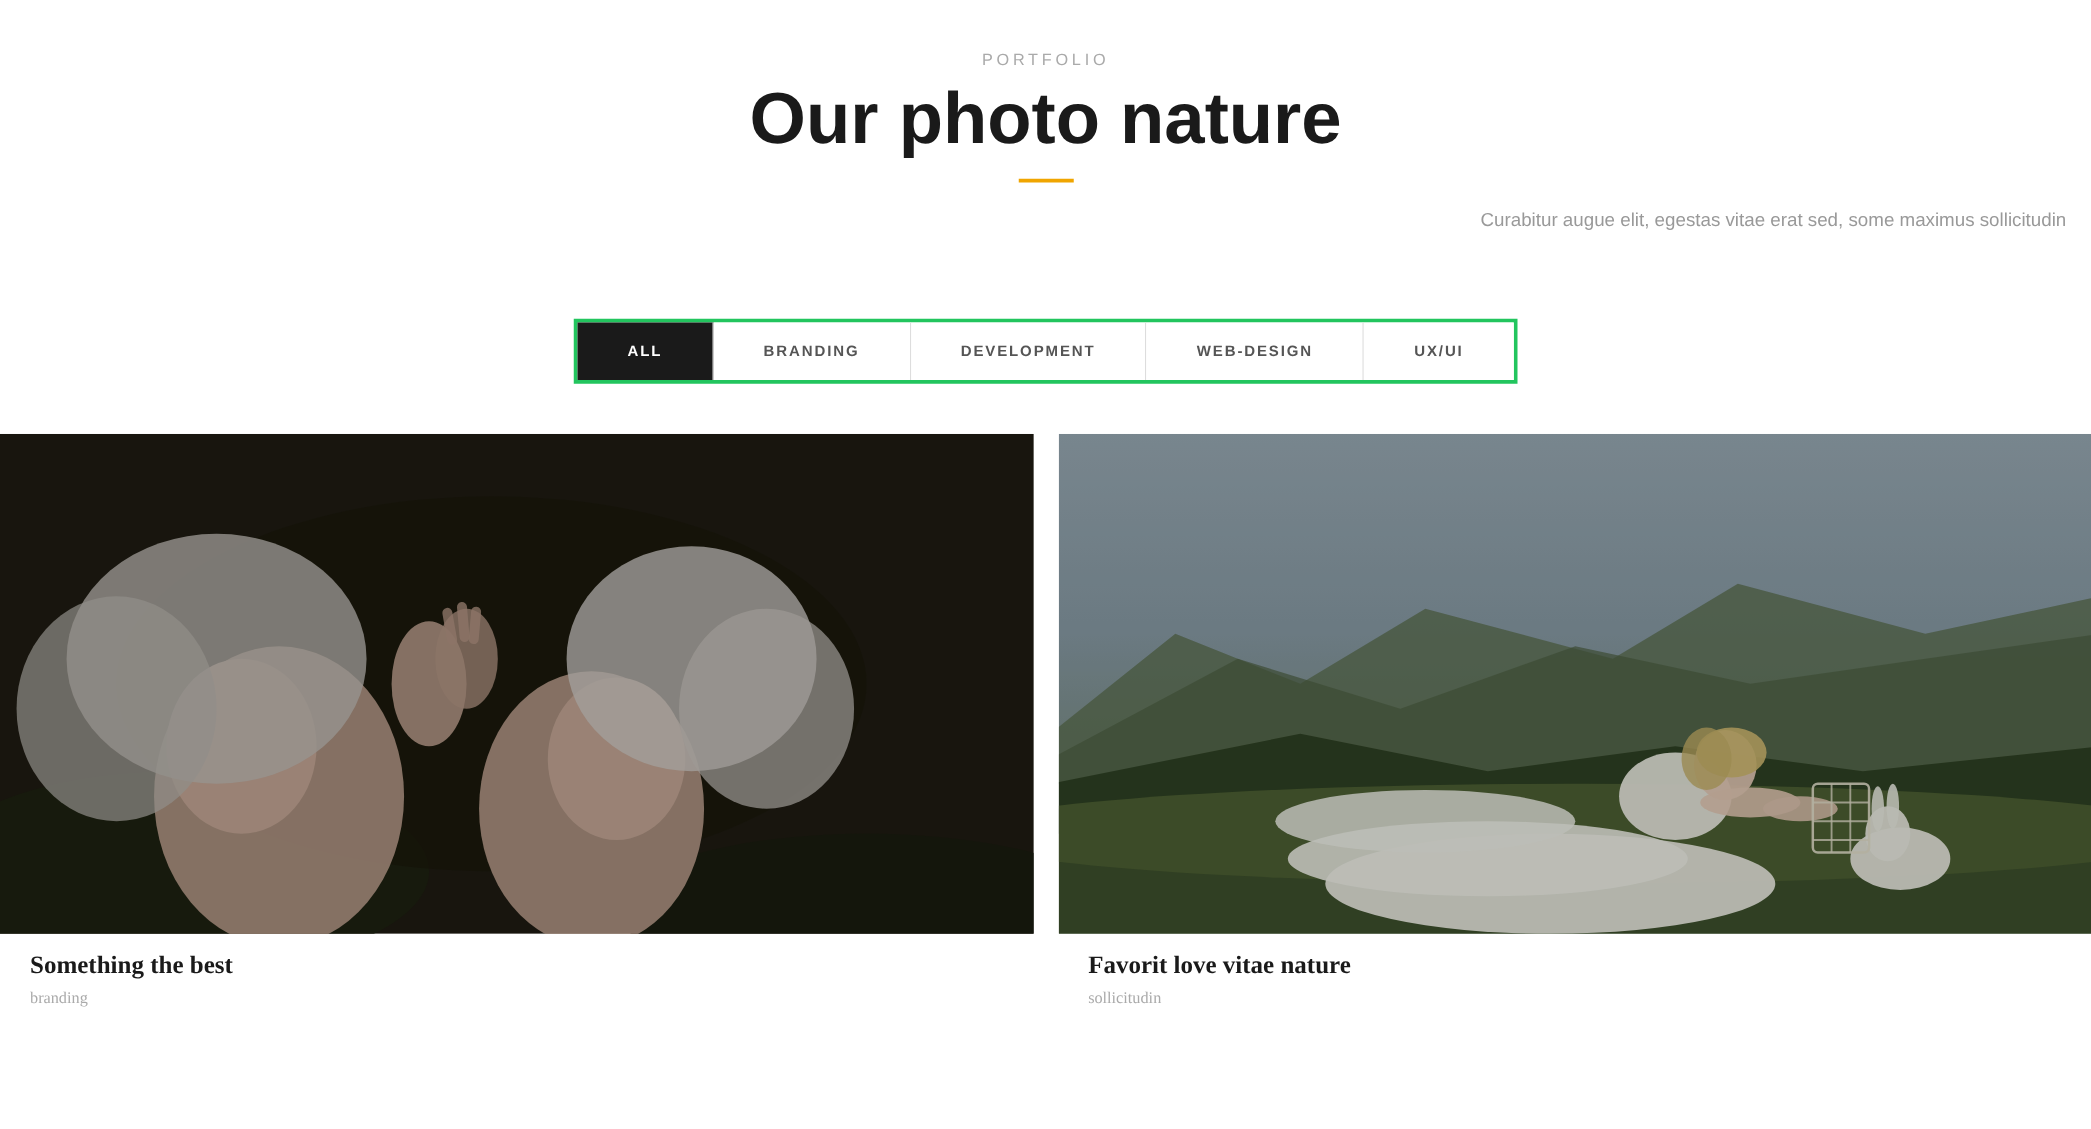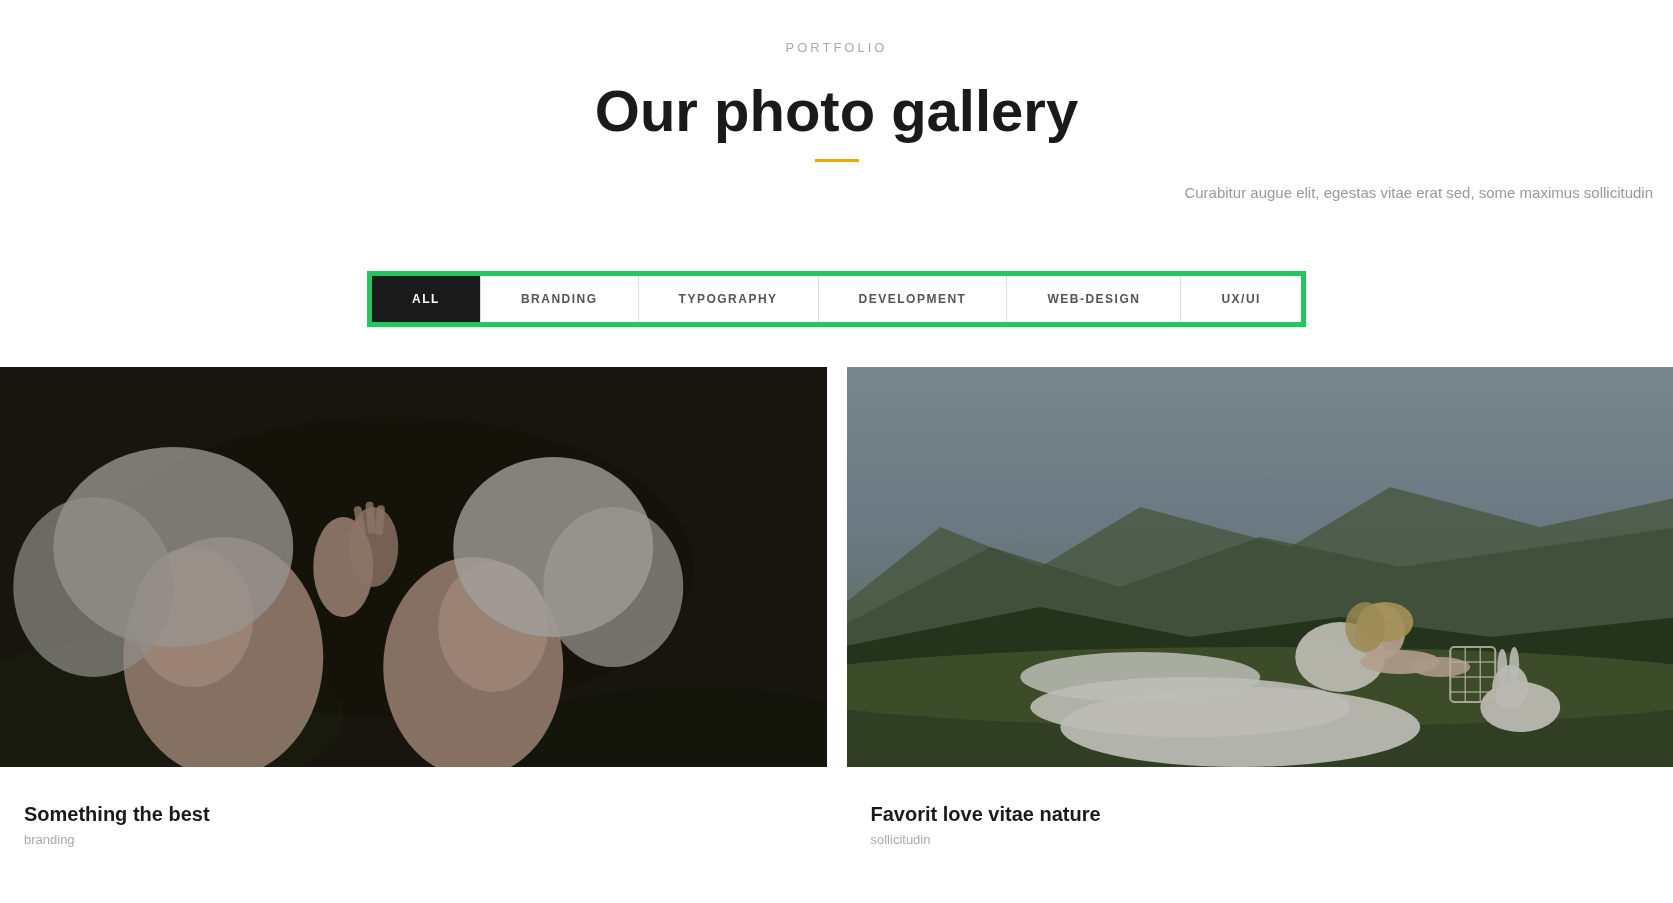--- a/index.html
+++ b/index.html
@@ -26,7 +26,7 @@
       letter-spacing: 3px;
       color: #aaa;
       text-transform: uppercase;
-      margin-bottom: 24px;
+      margin-bottom: 8px;
     }
 
     .gallery-title {

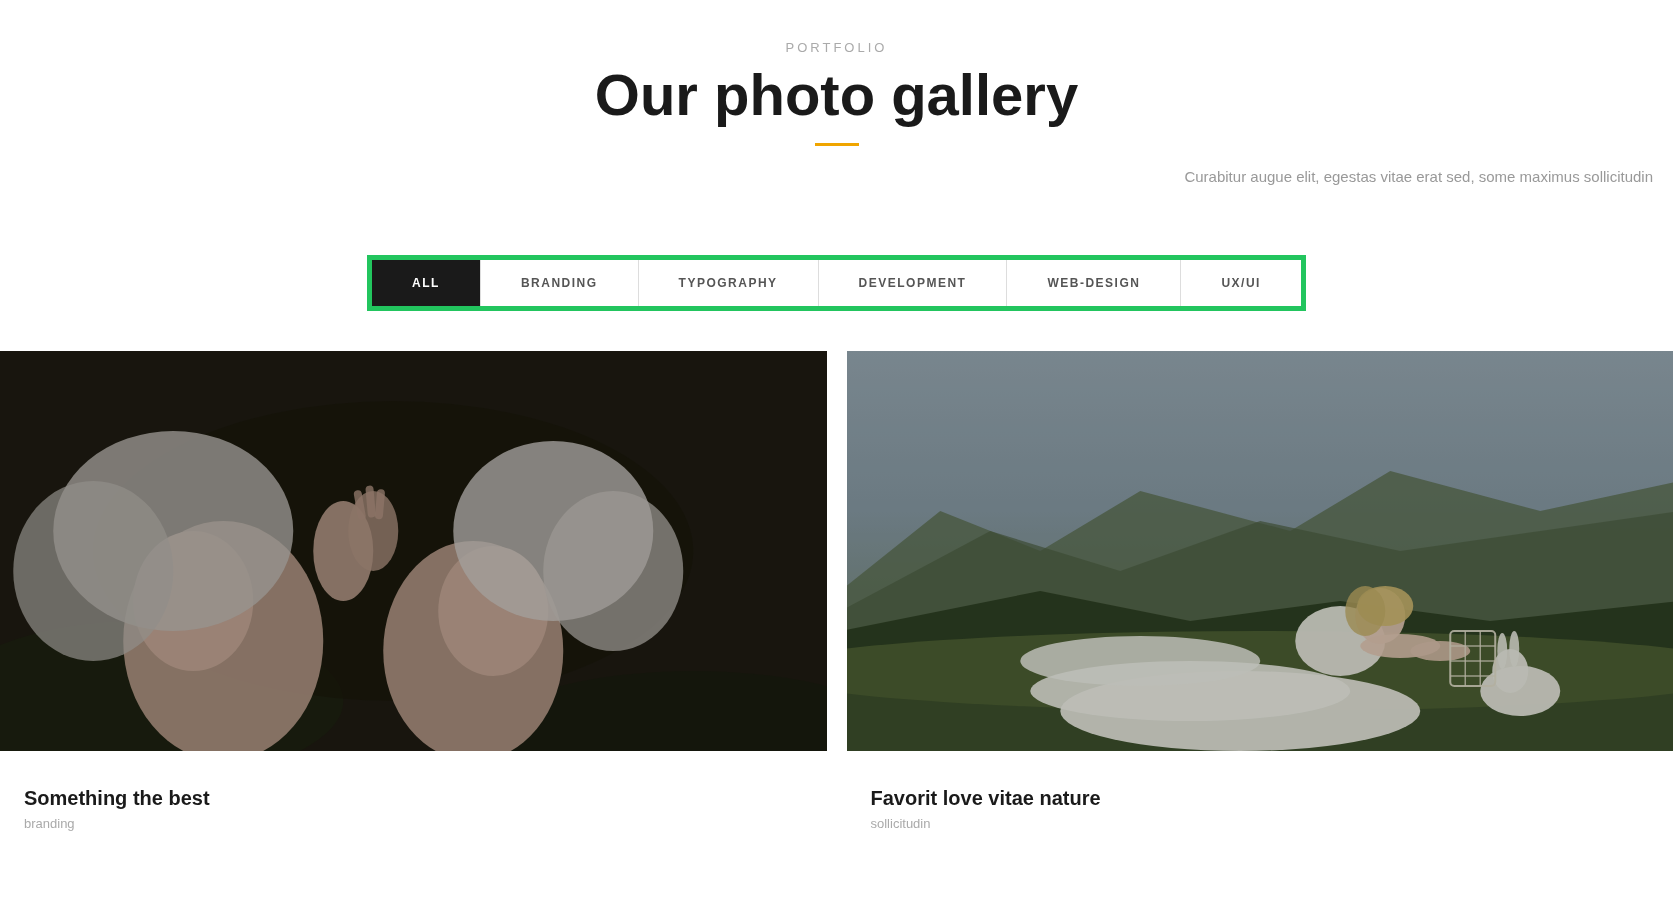--- a/index.html
+++ b/index.html
@@ -130,7 +130,7 @@
 
   <div class="header-section">
     <div class="portfolio-label">PORTFOLIO</div>
-    <h1 class="gallery-title">Our photo gallery</h1>
+    <h1 class="gallery-title">Our photo nature</h1>
     <div class="divider"></div>
     <p class="subtitle">Curabitur augue elit, egestas vitae erat sed, some maximus sollicitudin</p>
   </div>

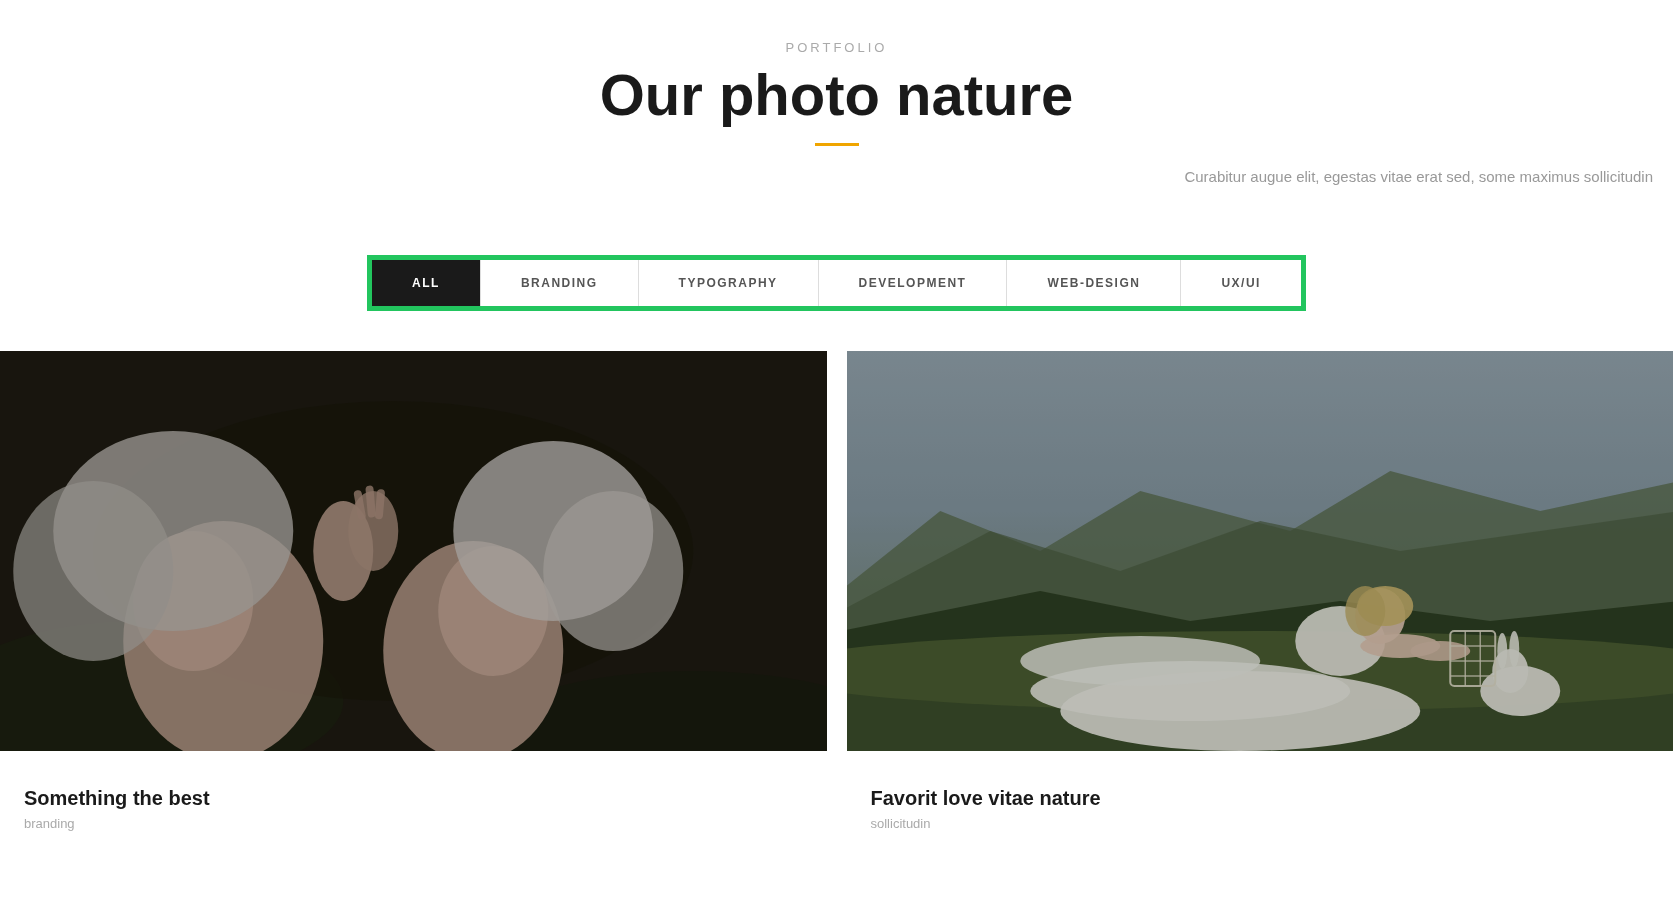--- a/index.html
+++ b/index.html
@@ -56,7 +56,7 @@
       display: flex;
       justify-content: center;
       margin: 30px auto 0;
-      border: 5px solid #22c55e;
+      border: 3px solid #22c55e;
       width: fit-content;
     }
 

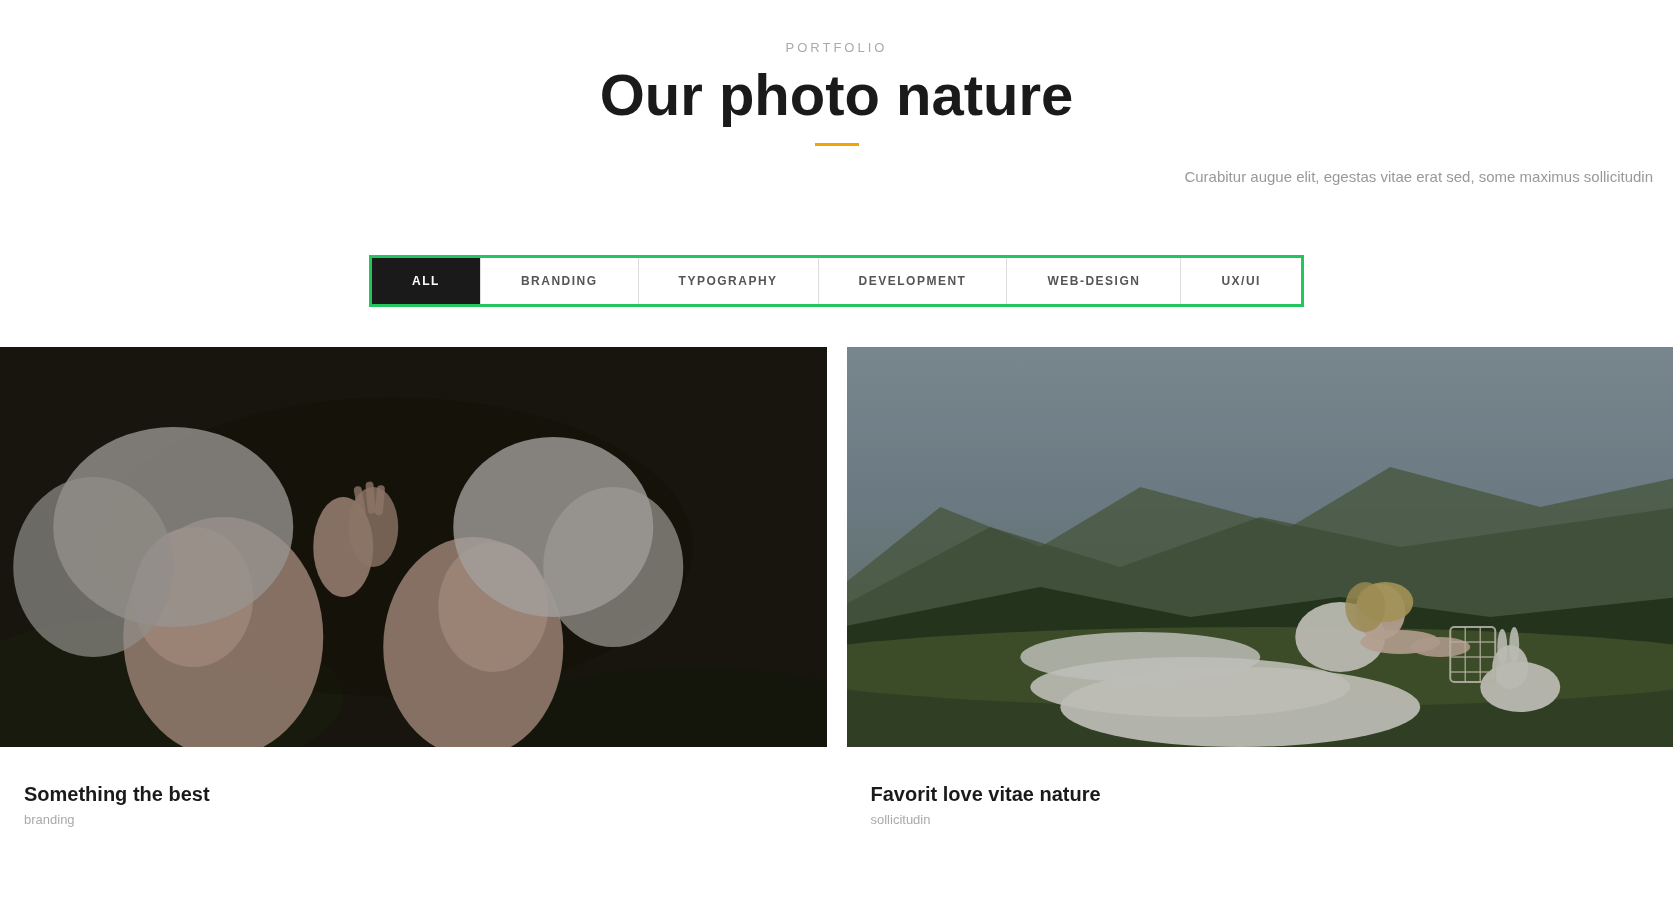--- a/index.html
+++ b/index.html
@@ -138,7 +138,6 @@
   <div class="filter-tabs">
     <div class="filter-tab active">ALL</div>
     <div class="filter-tab">BRANDING</div>
-    <div class="filter-tab">TYPOGRAPHY</div>
     <div class="filter-tab">DEVELOPMENT</div>
     <div class="filter-tab">WEB-DESIGN</div>
     <div class="filter-tab">UX/UI</div>

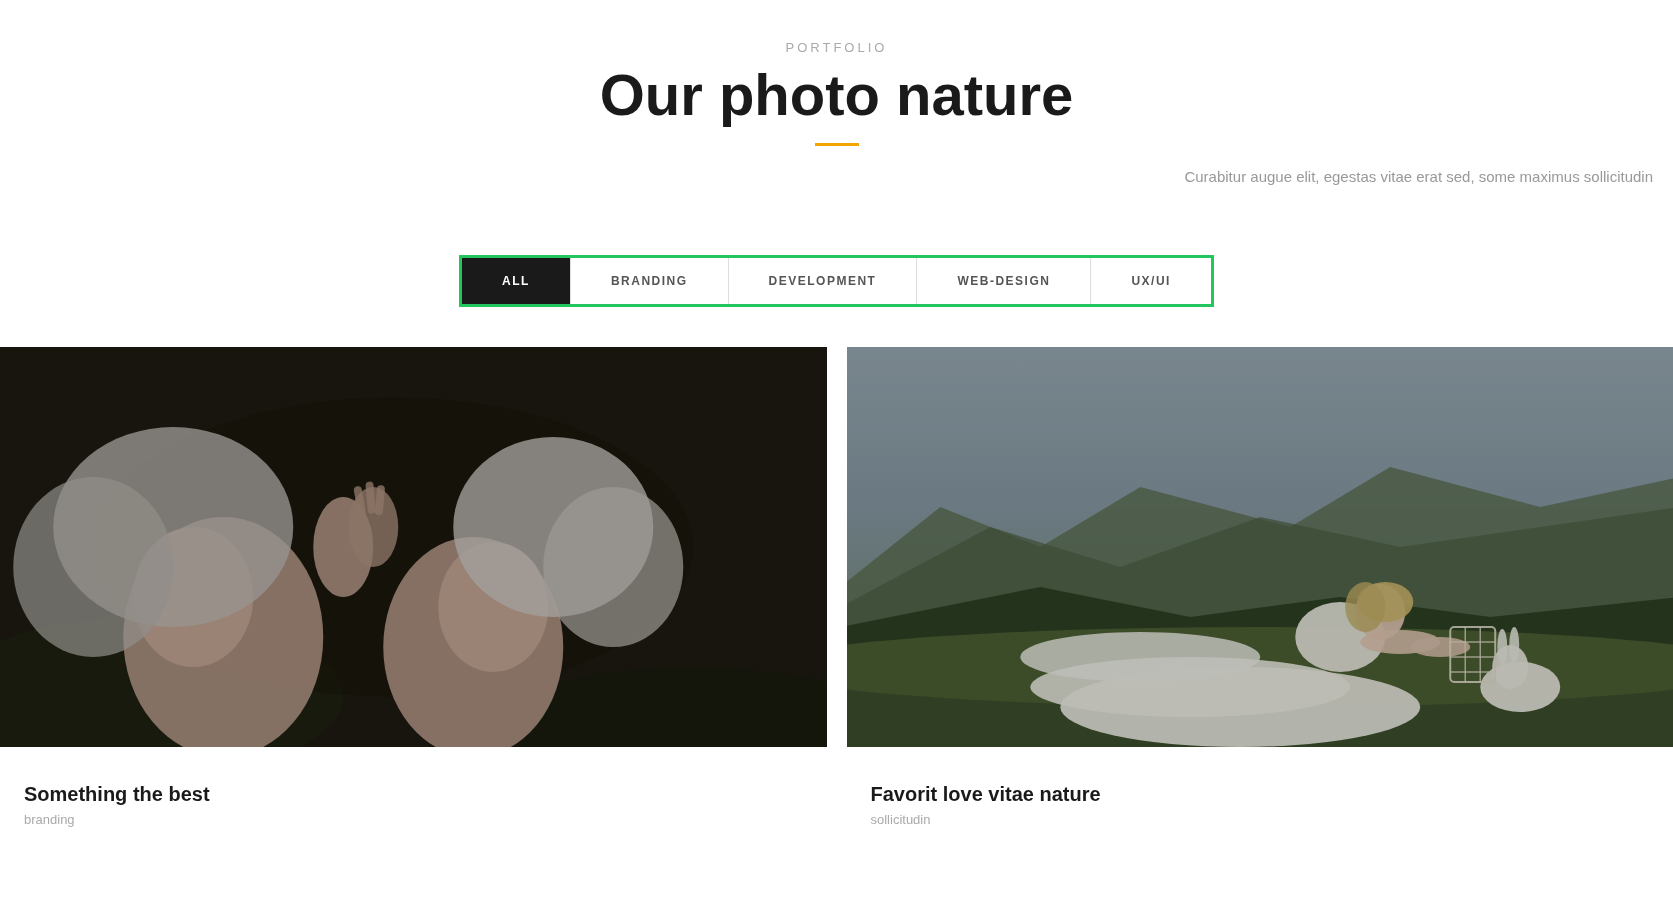--- a/index.html
+++ b/index.html
@@ -107,8 +107,9 @@
     }
 
     .gallery-caption {
-      padding: 36px 24px 20px;
+      padding: 14px 24px 20px;
       background: #fff;
+      font-family: Liberation Serif, serif;
     }
 
     .caption-title {

